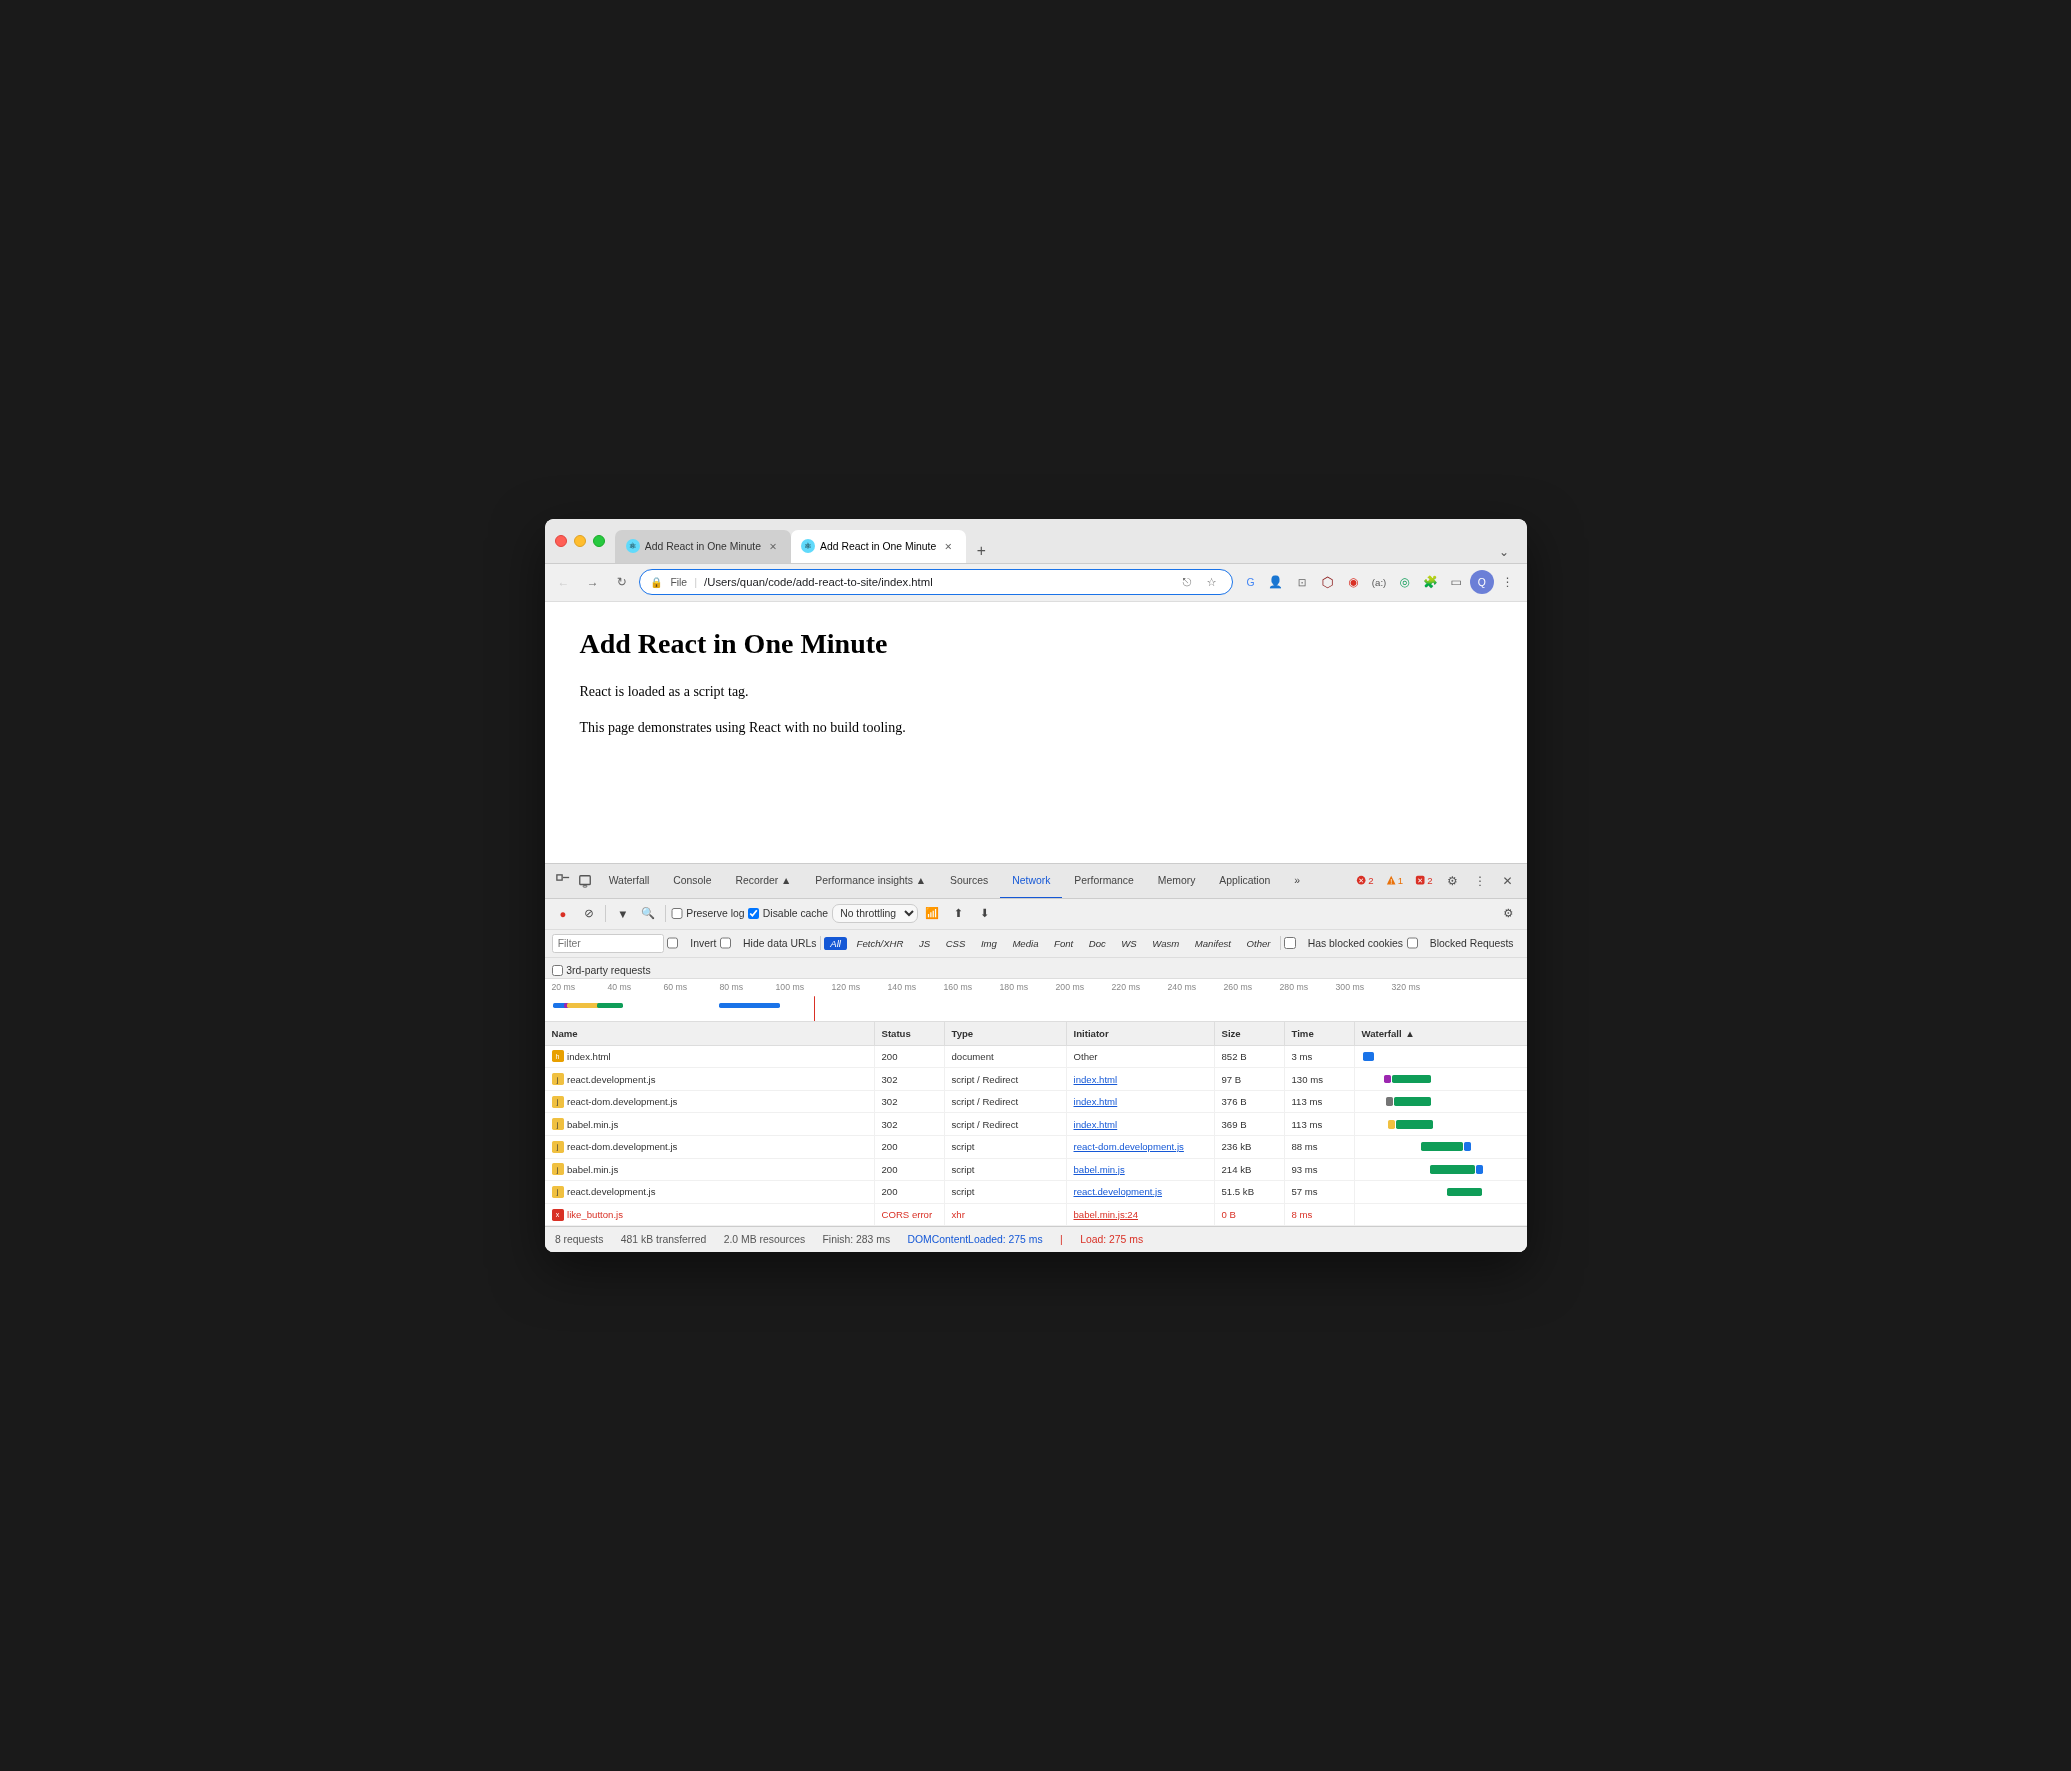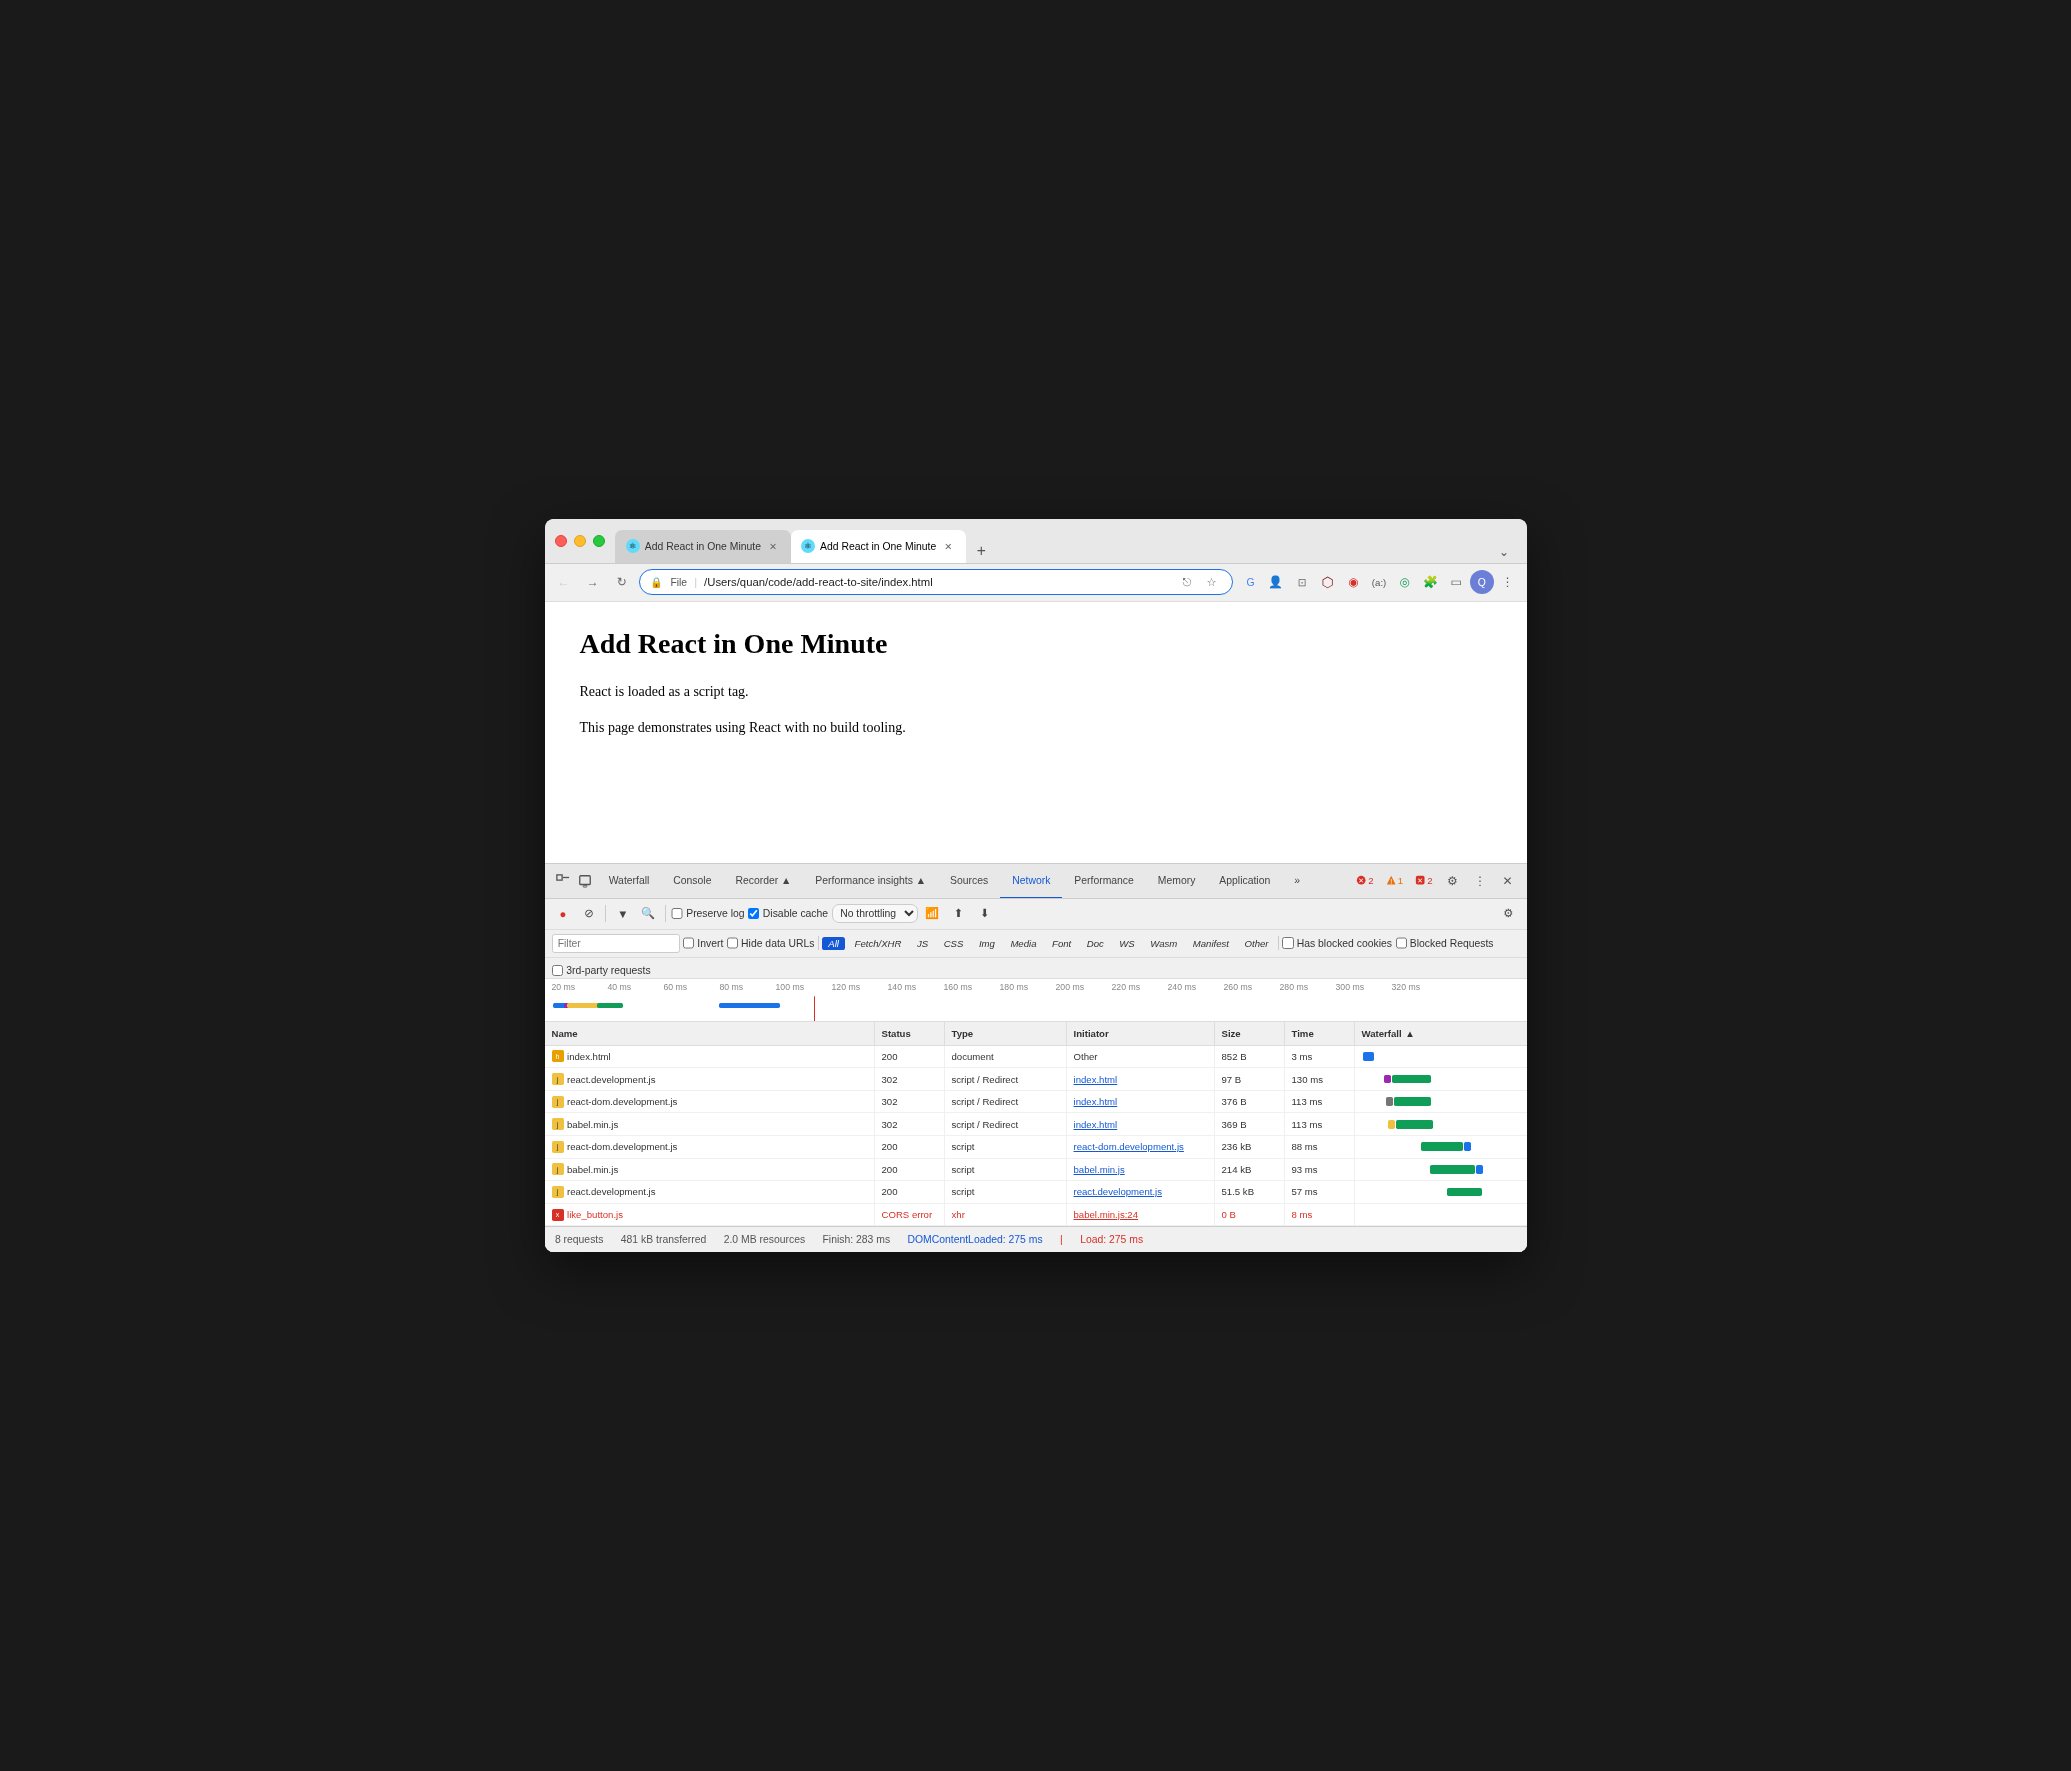--- a/index.html
+++ b/index.html
@@ -341,7 +341,7 @@
     }
     .filter-input {
       height: 19px;
-      width: 128px;
+      width: 112px;
       font-size: 10.4px;
       border: 0.9px solid #ccc;
       border-radius: 2.6px;

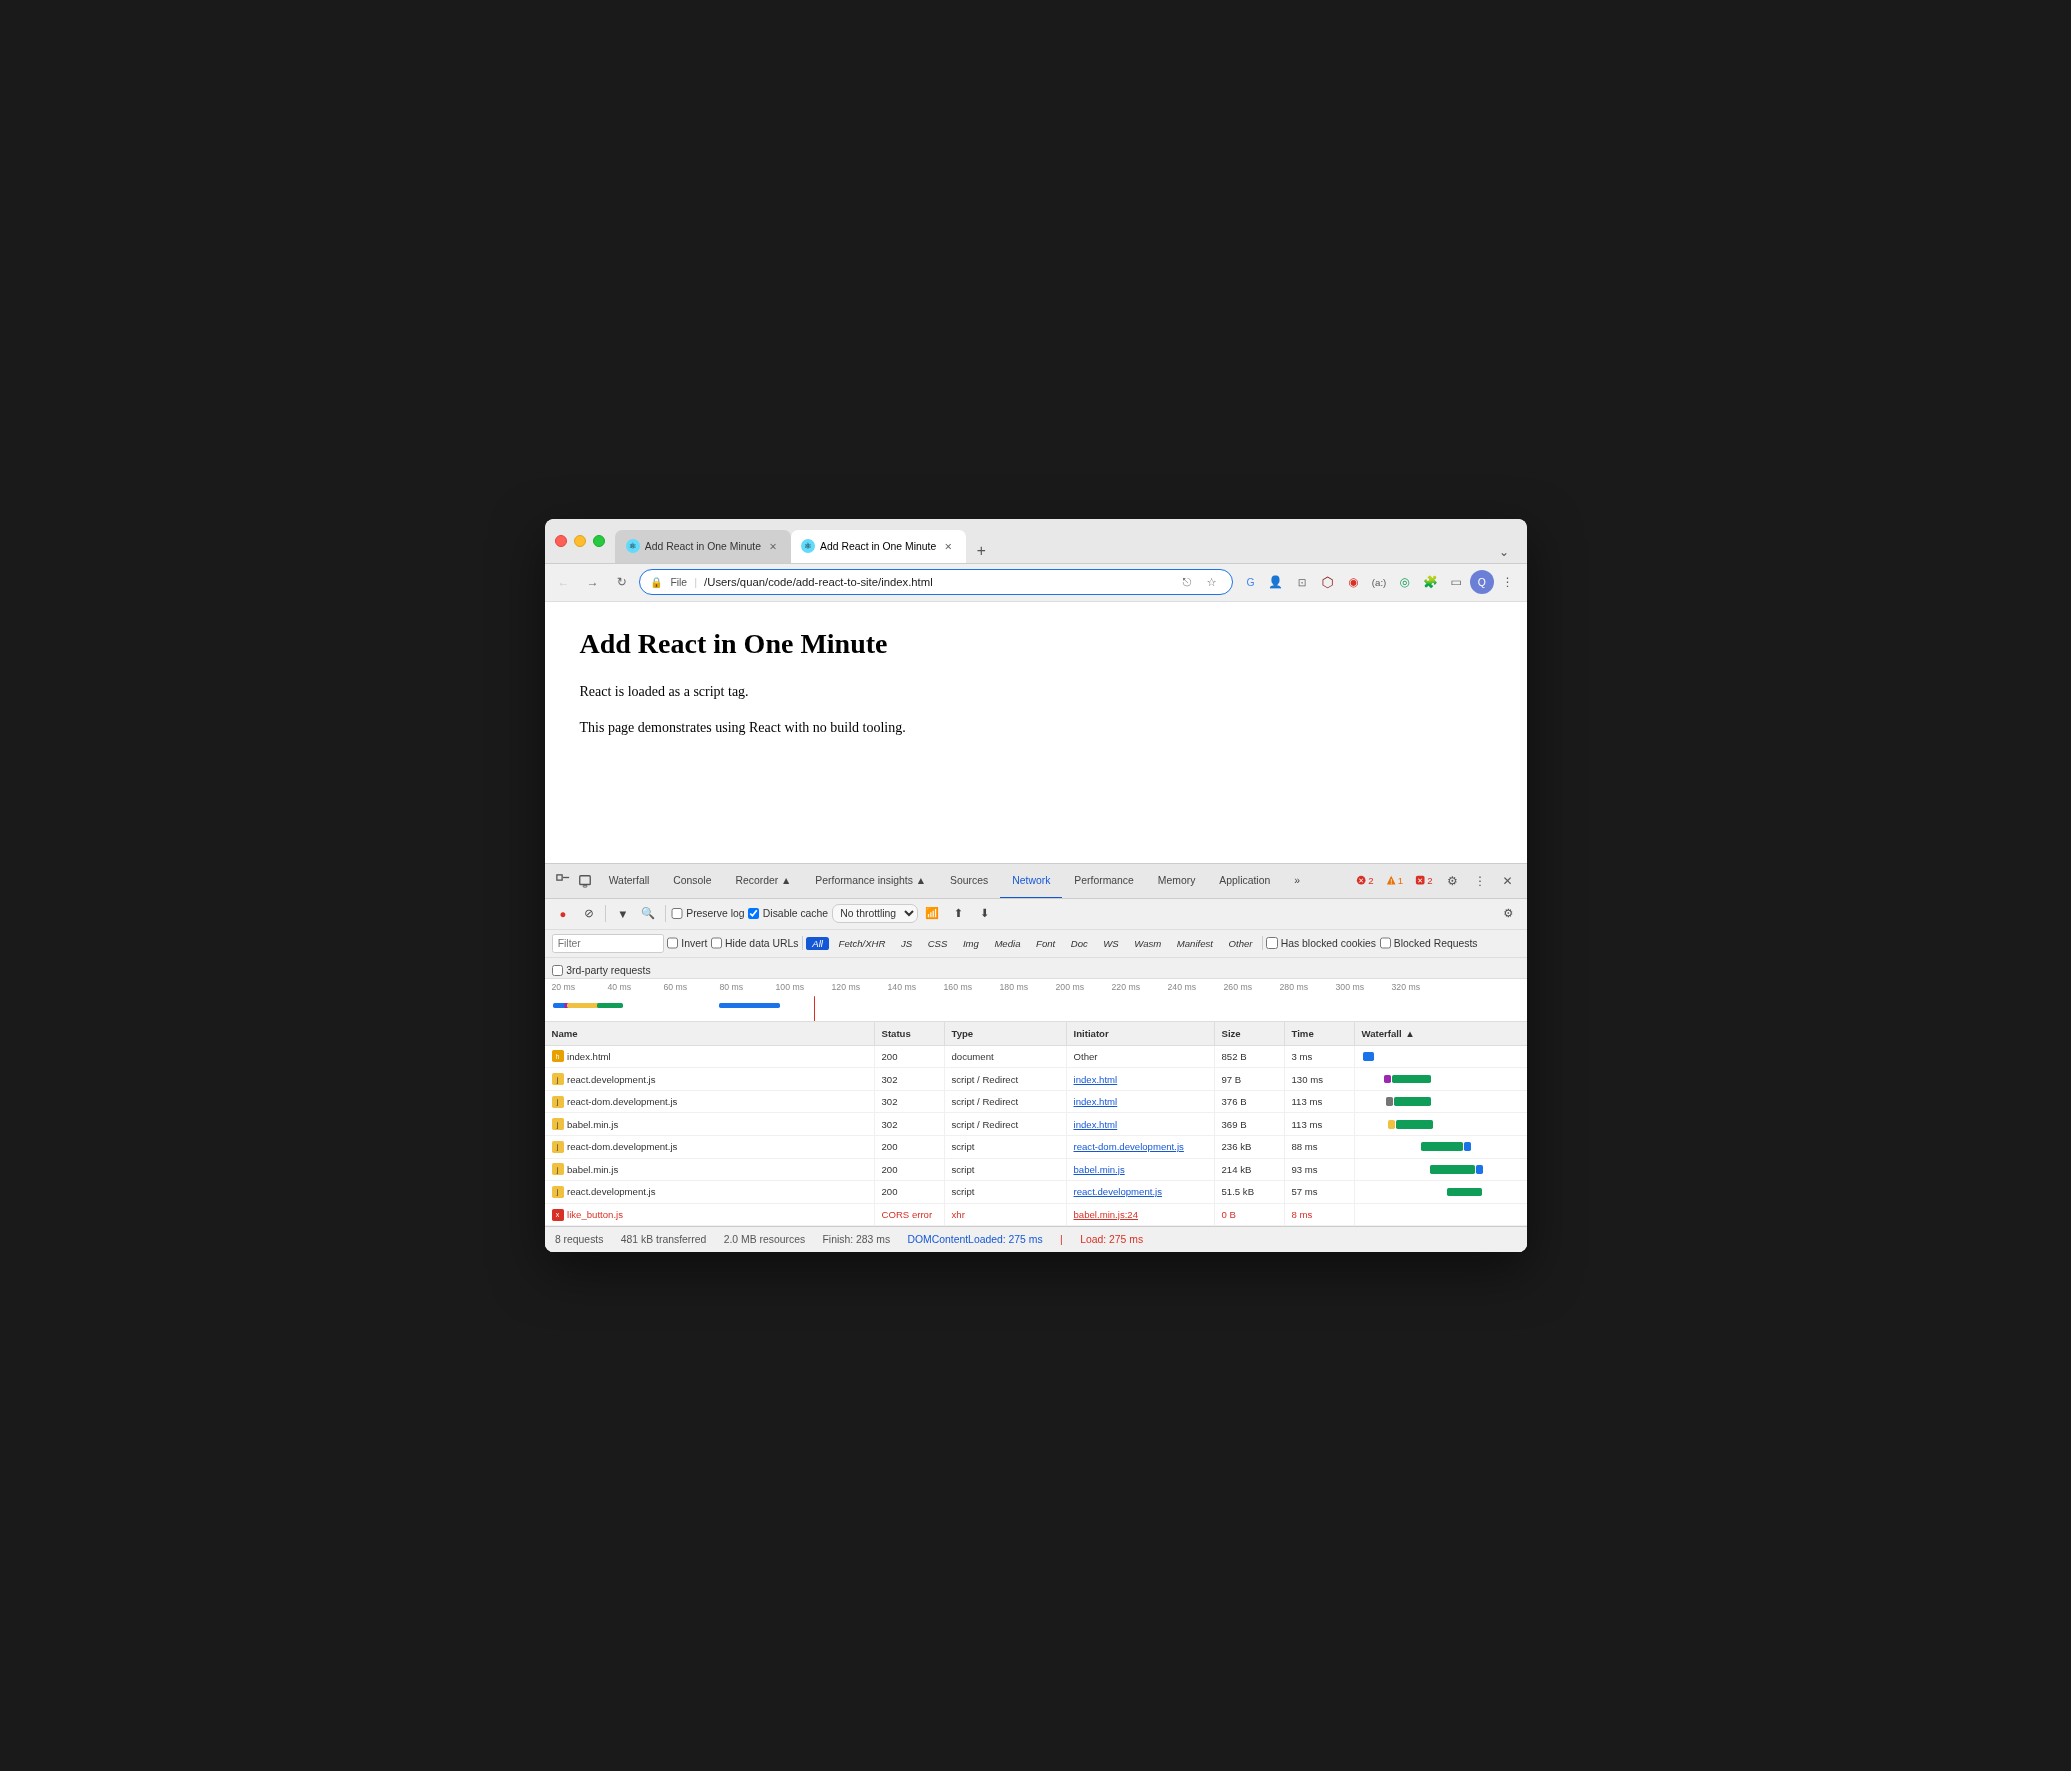--- a/index.html
+++ b/index.html
@@ -351,7 +351,7 @@
     .filter-option {
       display: flex;
       align-items: center;
-      gap: 3px;
+      gap: 12px;
       font-size: 10.4px;
       color: #333;
       cursor: pointer;

